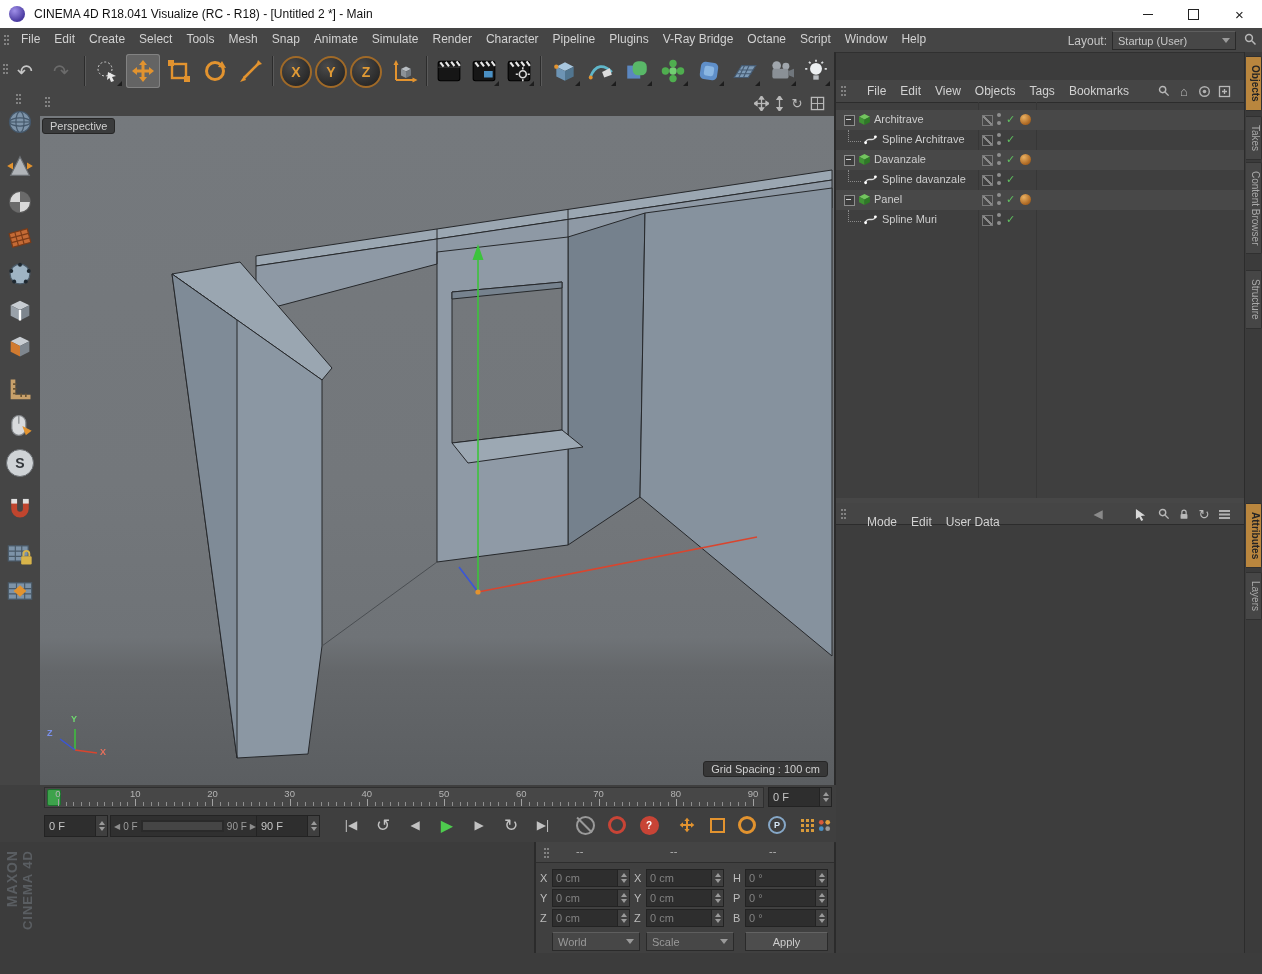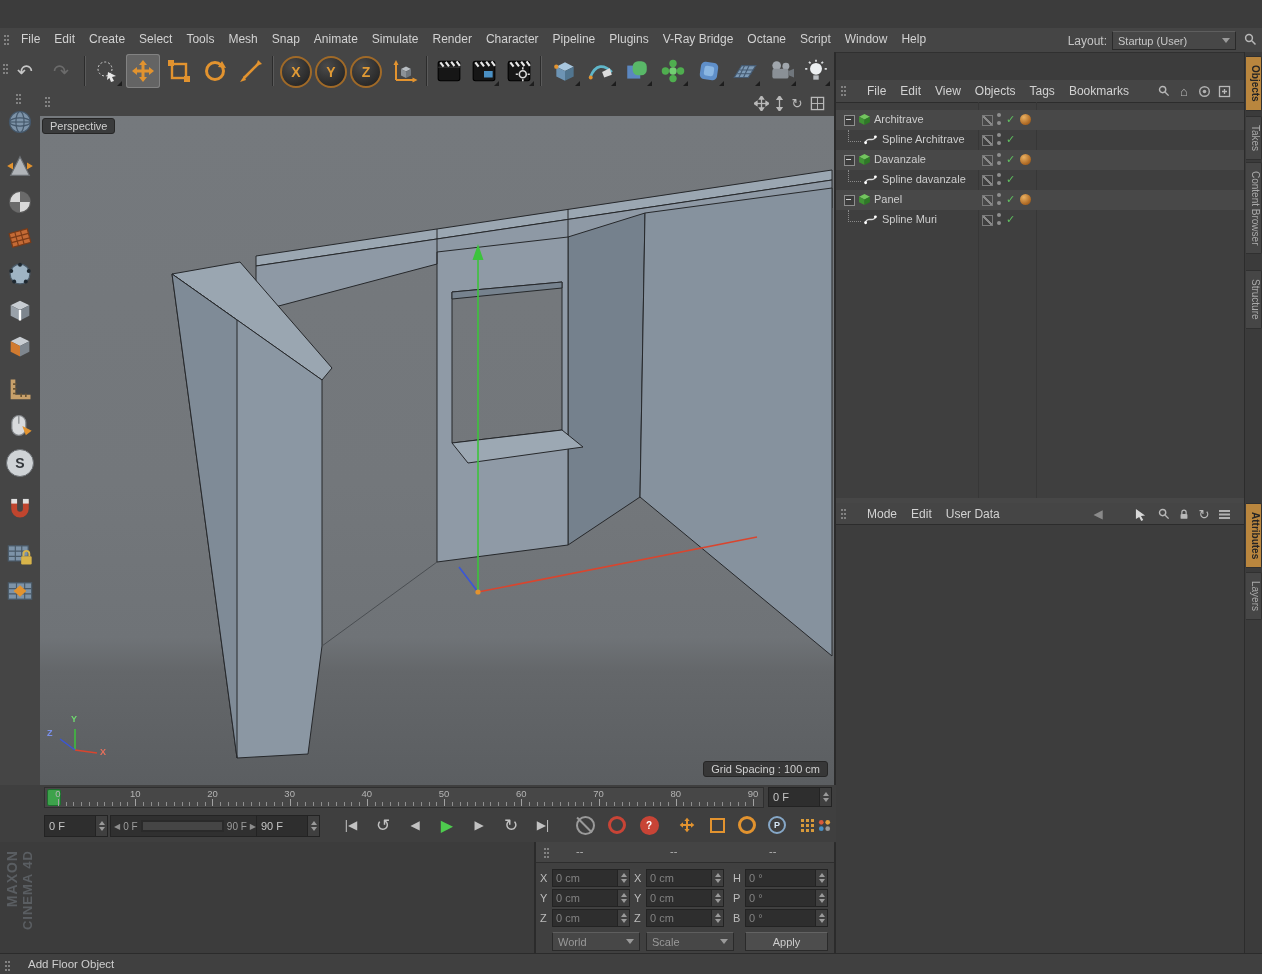--- a/index.html
+++ b/index.html
@@ -157,6 +157,17 @@
 
 <div id="app">
 
+  <div id="titlebar">
+    <div id="app-logo"></div>
+    <div id="title-text">CINEMA 4D R18.041 Visualize (RC - R18) - [Untitled 2 *] - Main</div>
+    <div class="wbtn" id="w-min">
+        <i></i>
+      </div>
+    <div class="wbtn" id="w-max">
+        <i></i>
+      </div>
+    <div class="wbtn" id="w-close">×</div>
+  </div>
 
   <div id="menubar">
     <span class="grip" style="left:4px;top:7px"></span>

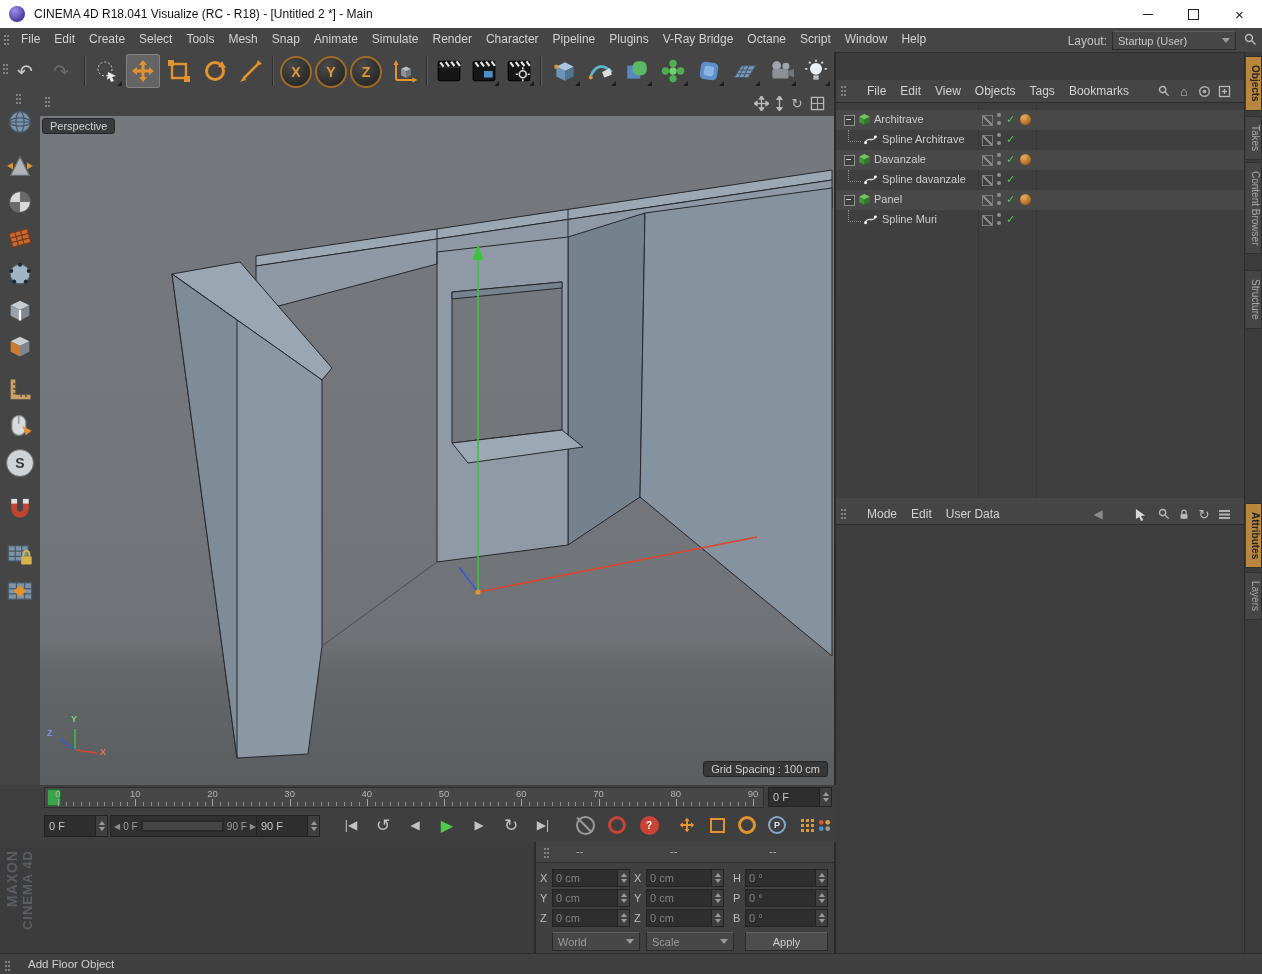--- a/index.html
+++ b/index.html
@@ -141,7 +141,7 @@
   #splitter-h{position:absolute;left:836px;top:498px;width:408px;height:5px;background:#474747;border-bottom:1px solid #2a2a2a;}
   #am-panel{position:absolute;left:836px;top:503px;width:408px;height:450px;background:#3d3d3d;}
   #am-header{position:absolute;left:0;top:0;width:100%;height:21px;background:#454545;border-bottom:1px solid #2c2c2c;}
-  #am-menu{position:absolute;left:24px;top:0;white-space:nowrap;text-align:right;}
+  #am-menu{position:absolute;left:24px;top:8px;white-space:nowrap;text-align:right;}
   
   #right-strip{position:absolute;left:1244px;top:52px;width:18px;height:901px;background:#3b3b3b;border-left:1px solid #2c2c2c;}
   .vtab{position:absolute;left:1px;width:15px;padding:8px 0;writing-mode:vertical-rl;font-size:10px;color:#ababab;

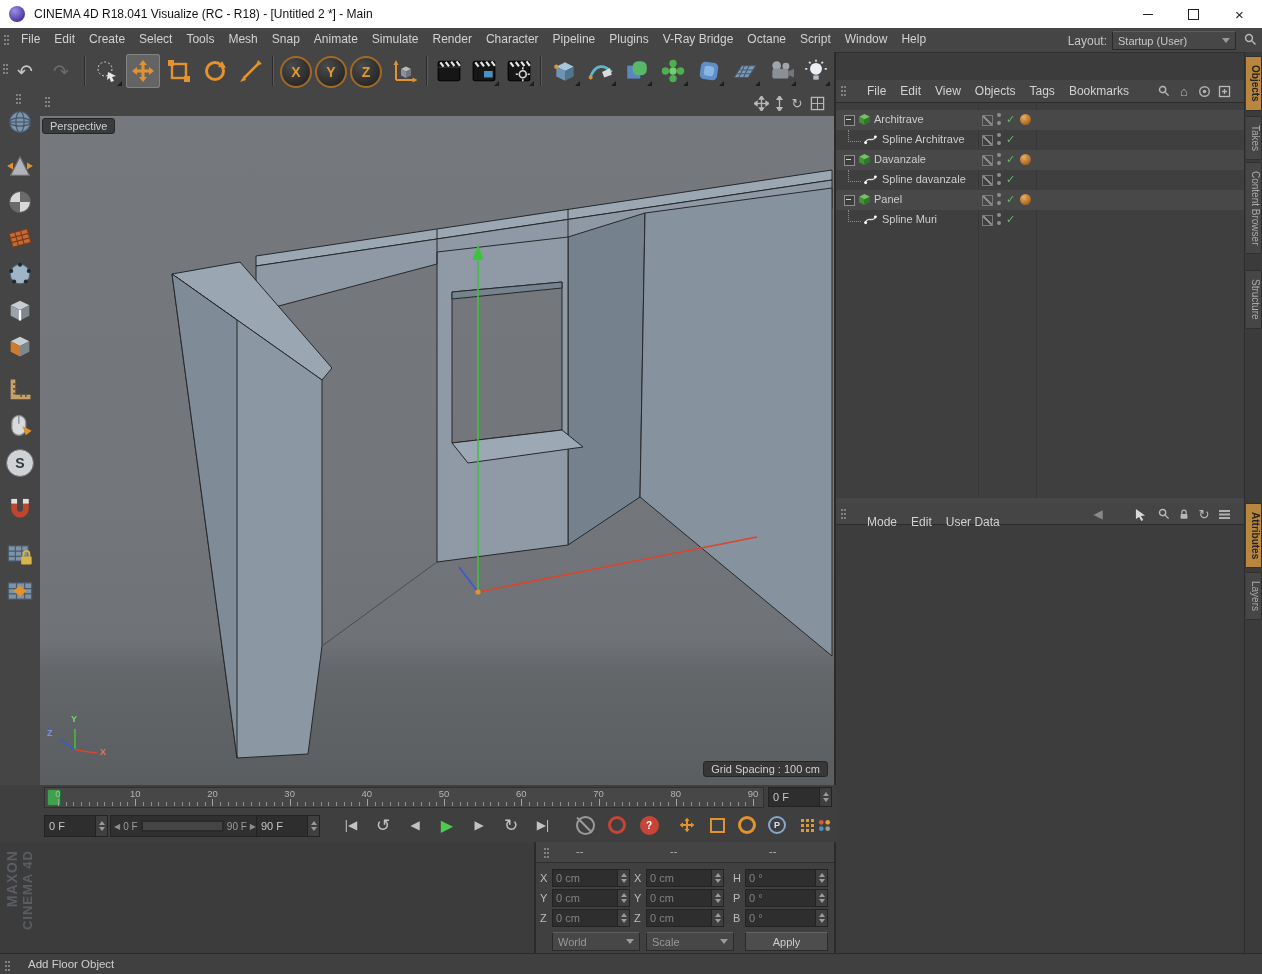--- a/index.html
+++ b/index.html
@@ -969,10 +969,6 @@
       <div class="vtab" style="top: 520px;">Layers</div>
     </div>
 
-  <div id="statusbar">
-    <span class="grip" style="left:5px;top:7px"></span>
-    <span id="status-text">Add Floor Object</span>
-  </div>
 
 </div>
 

